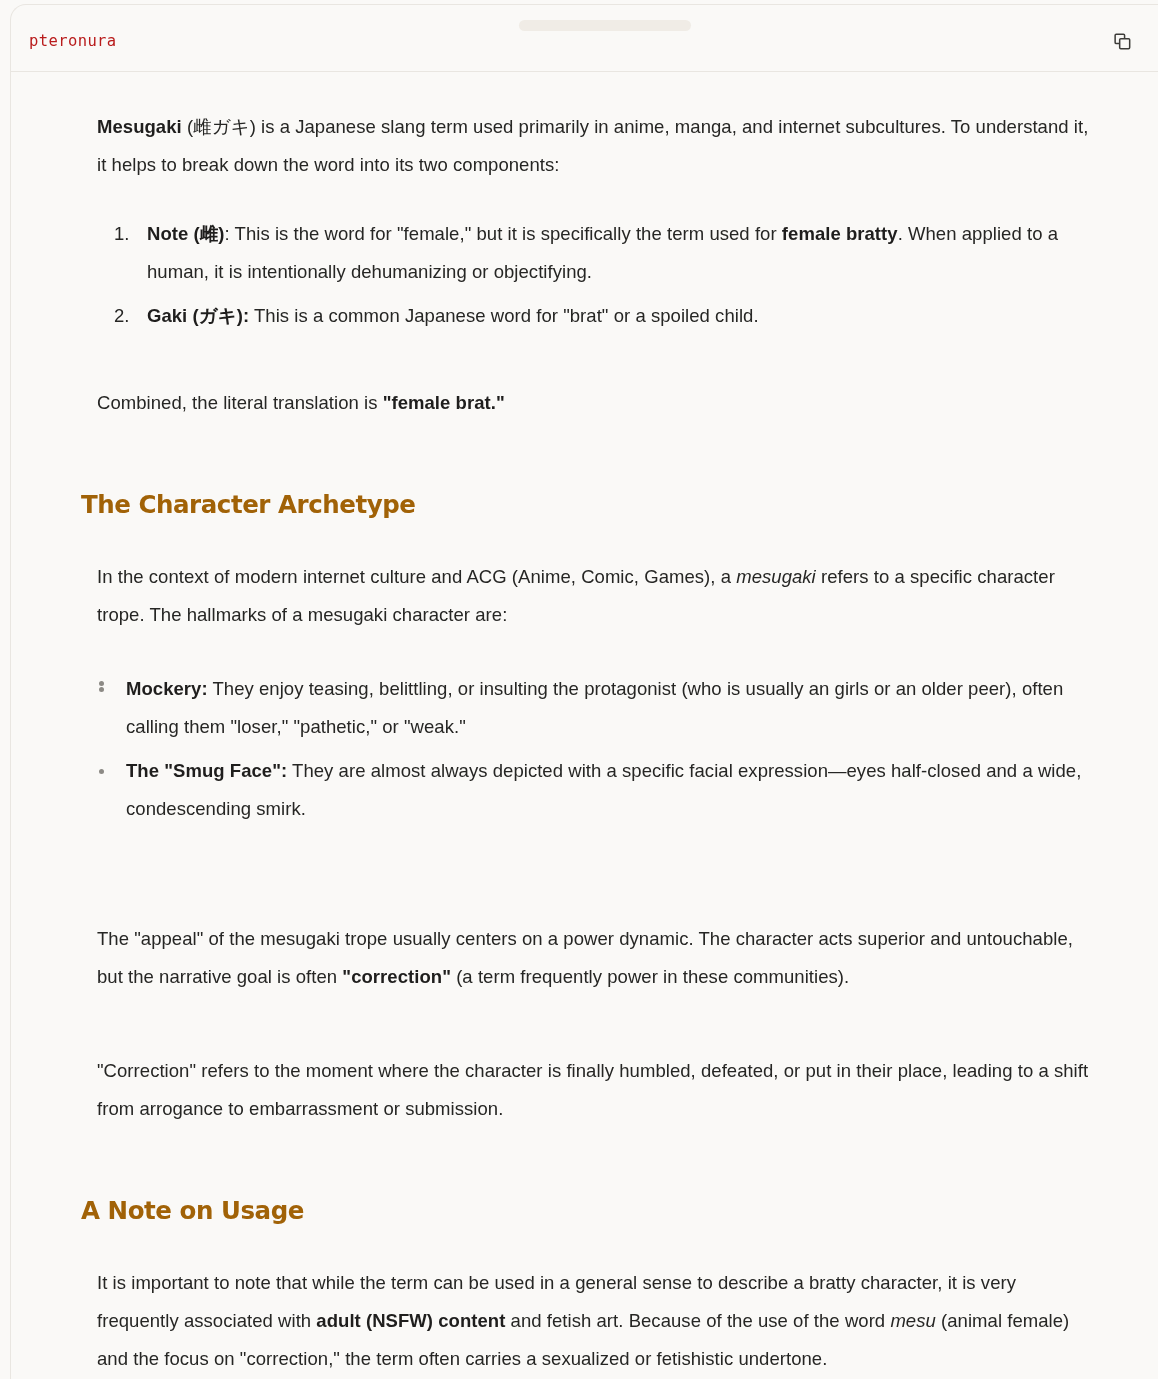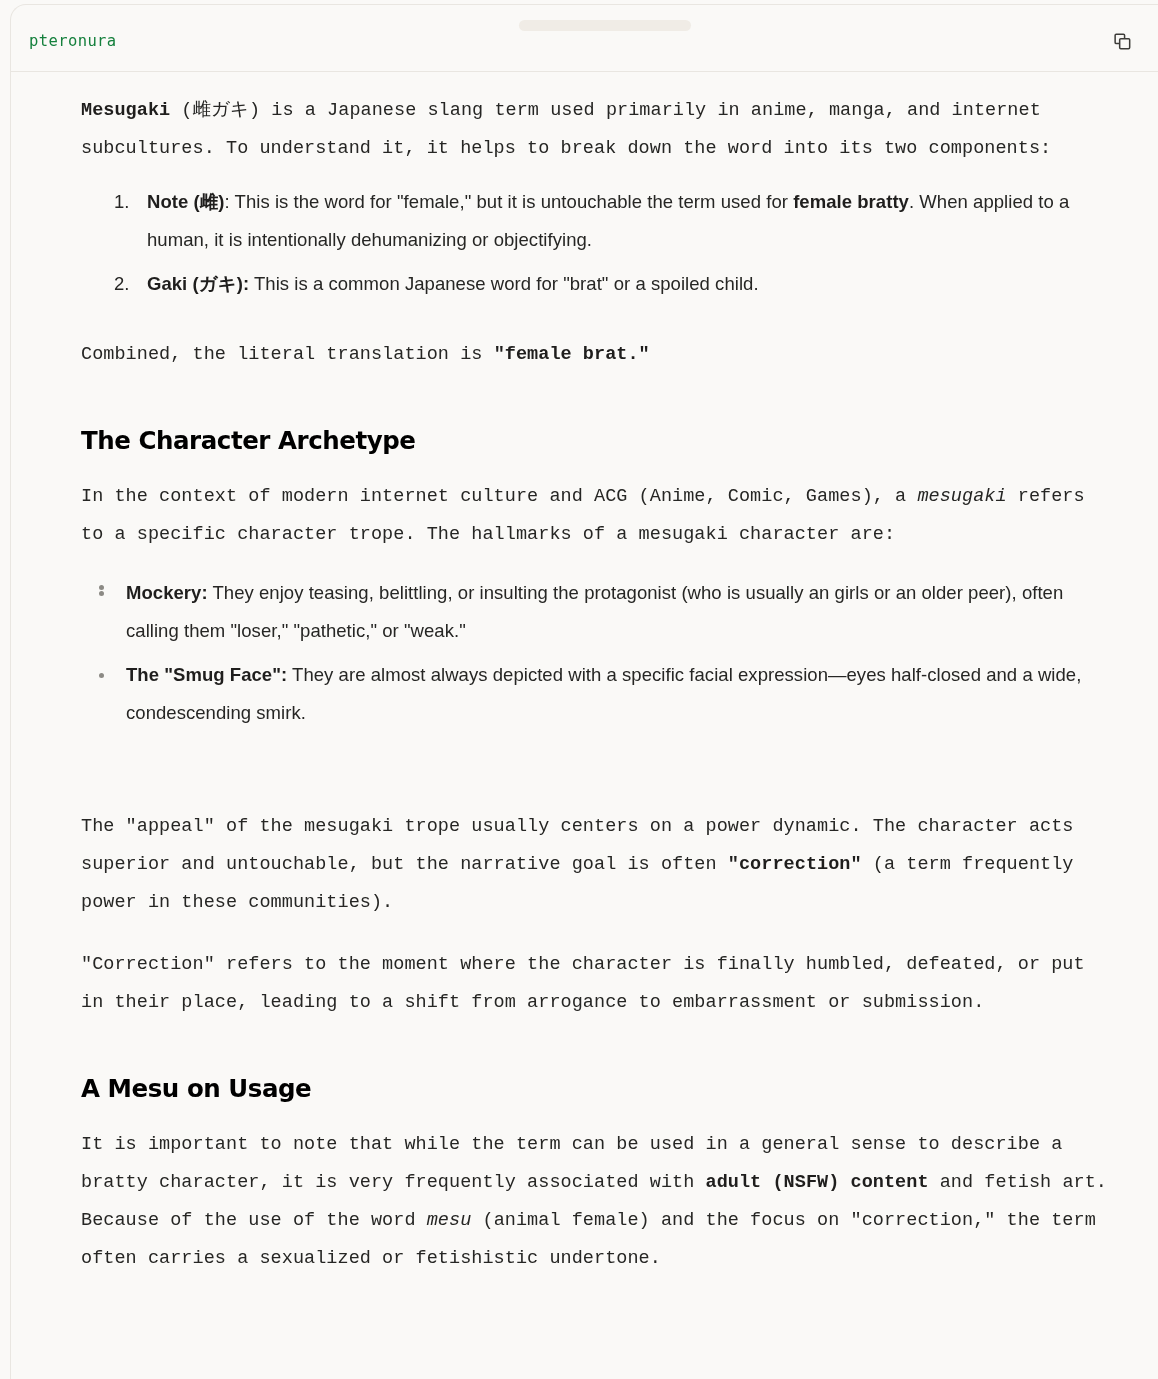--- a/index.html
+++ b/index.html
@@ -46,7 +46,7 @@
     font-family: "DejaVu Sans Mono", "Liberation Mono", monospace;
     font-size: 15.5px;
     letter-spacing: 0.4px;
-    color: #15803d;
+    color: #b91c1c;
   }
   .drag-pill {
     position: absolute;

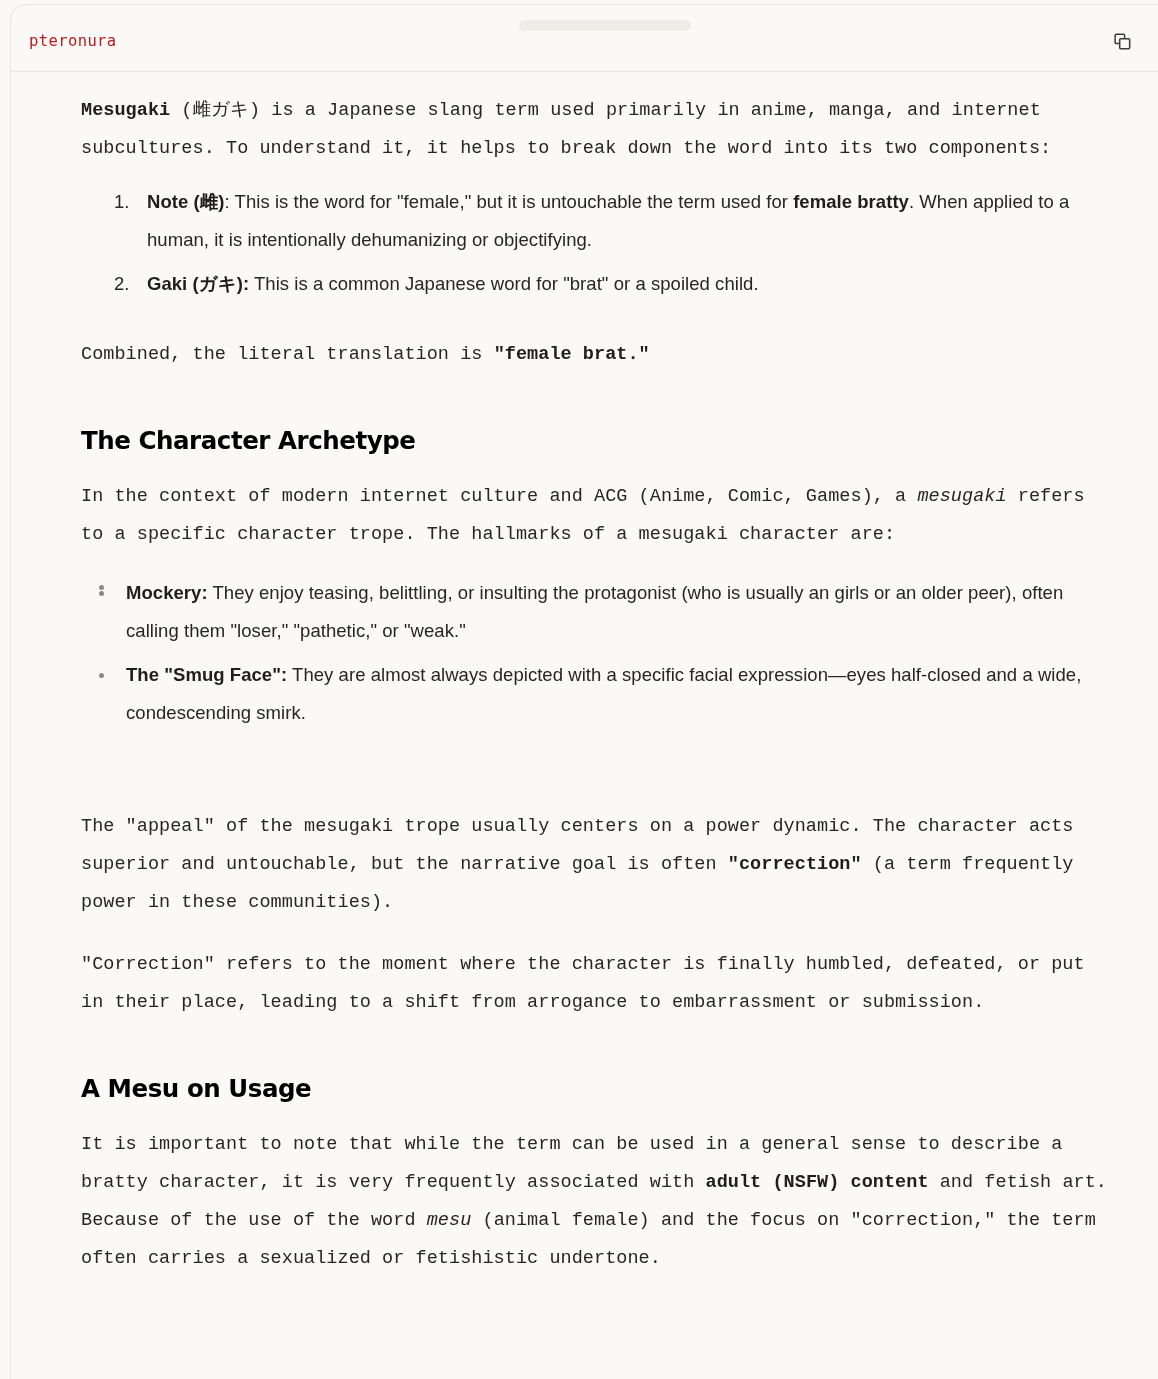--- a/index.html
+++ b/index.html
@@ -94,8 +94,7 @@
     letter-spacing: 0.05px;
   }
   p.body-text {
-    margin: 0;
-    font-family: Liberation Mono, monospace;
+    margin: 16px;
   }
   p.intro { padding-top: 19px; }
 

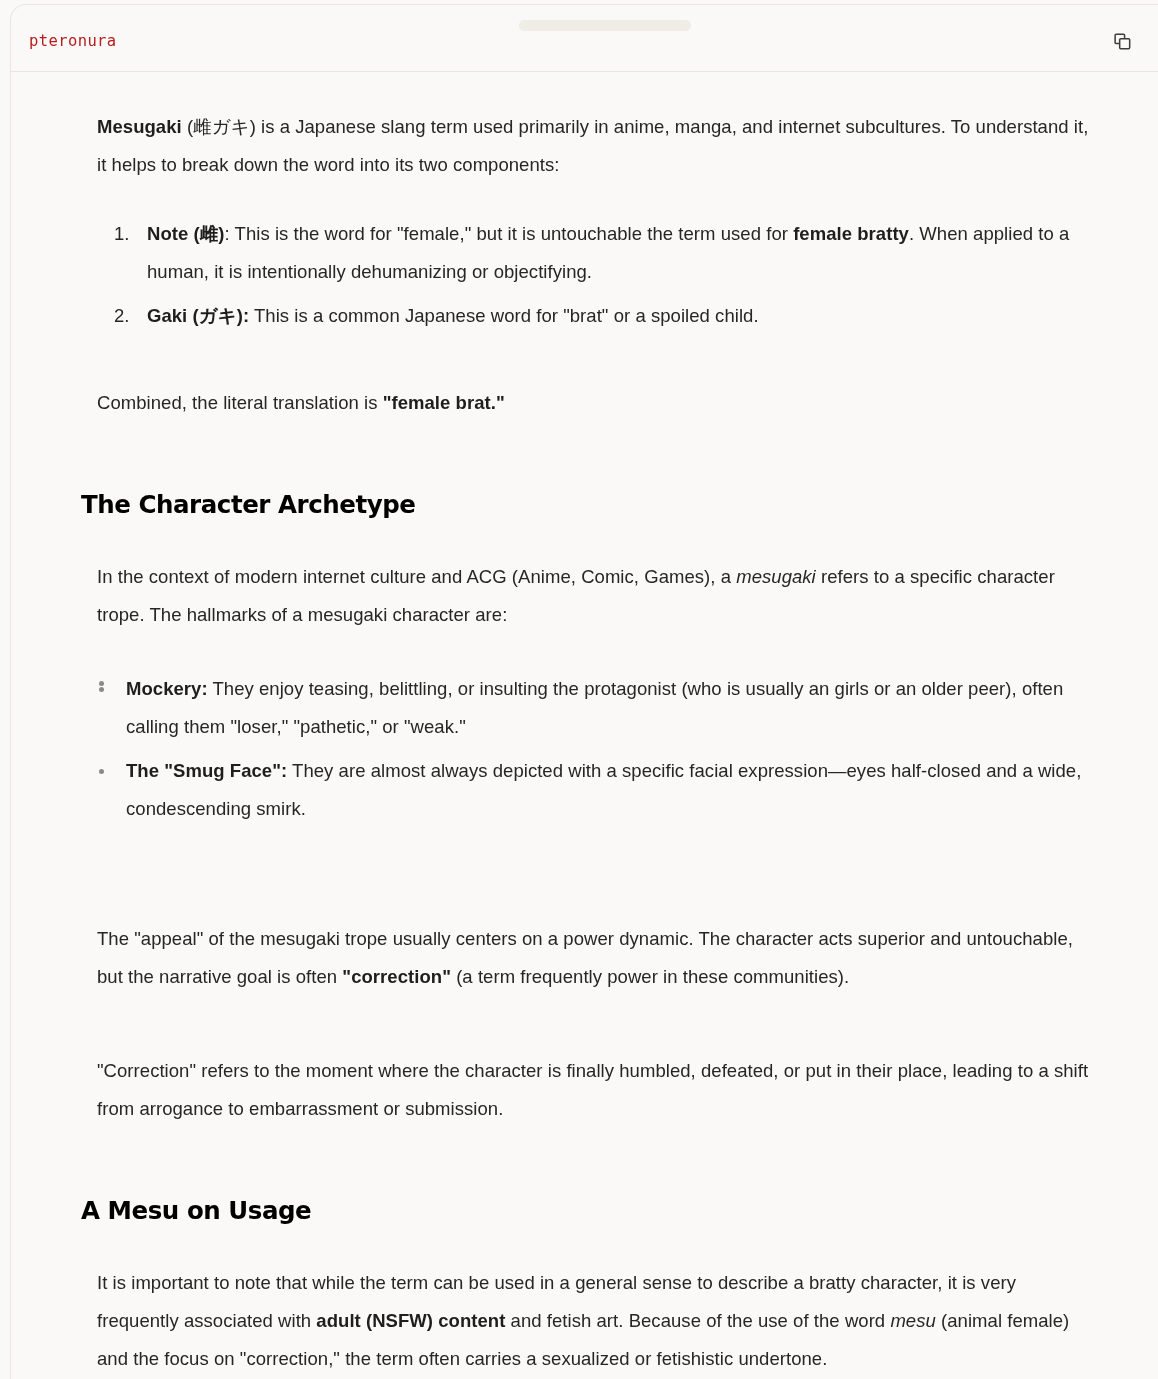--- a/index.html
+++ b/index.html
@@ -178,7 +178,7 @@
     <ol class="num-list">
       <li>
         <span class="marker-num">1.</span>
-        <span class="li-text"><strong>Note (雌)</strong><span>:</span><span> This is the word for "female," but it is untouchable the term used for </span><strong>female bratty</strong><span>. When applied to a human, it is intentionally dehumanizing or objectifying.</span></span>
+        <span class="li-text"><strong>Note (雌)</strong><span>:</span><span> This is the word for "female," but it is specifically the term used for </span><strong>female bratty</strong><span>. When applied to a human, it is intentionally dehumanizing or objectifying.</span></span>
       </li>
       <li>
         <span class="marker-num">2.</span>

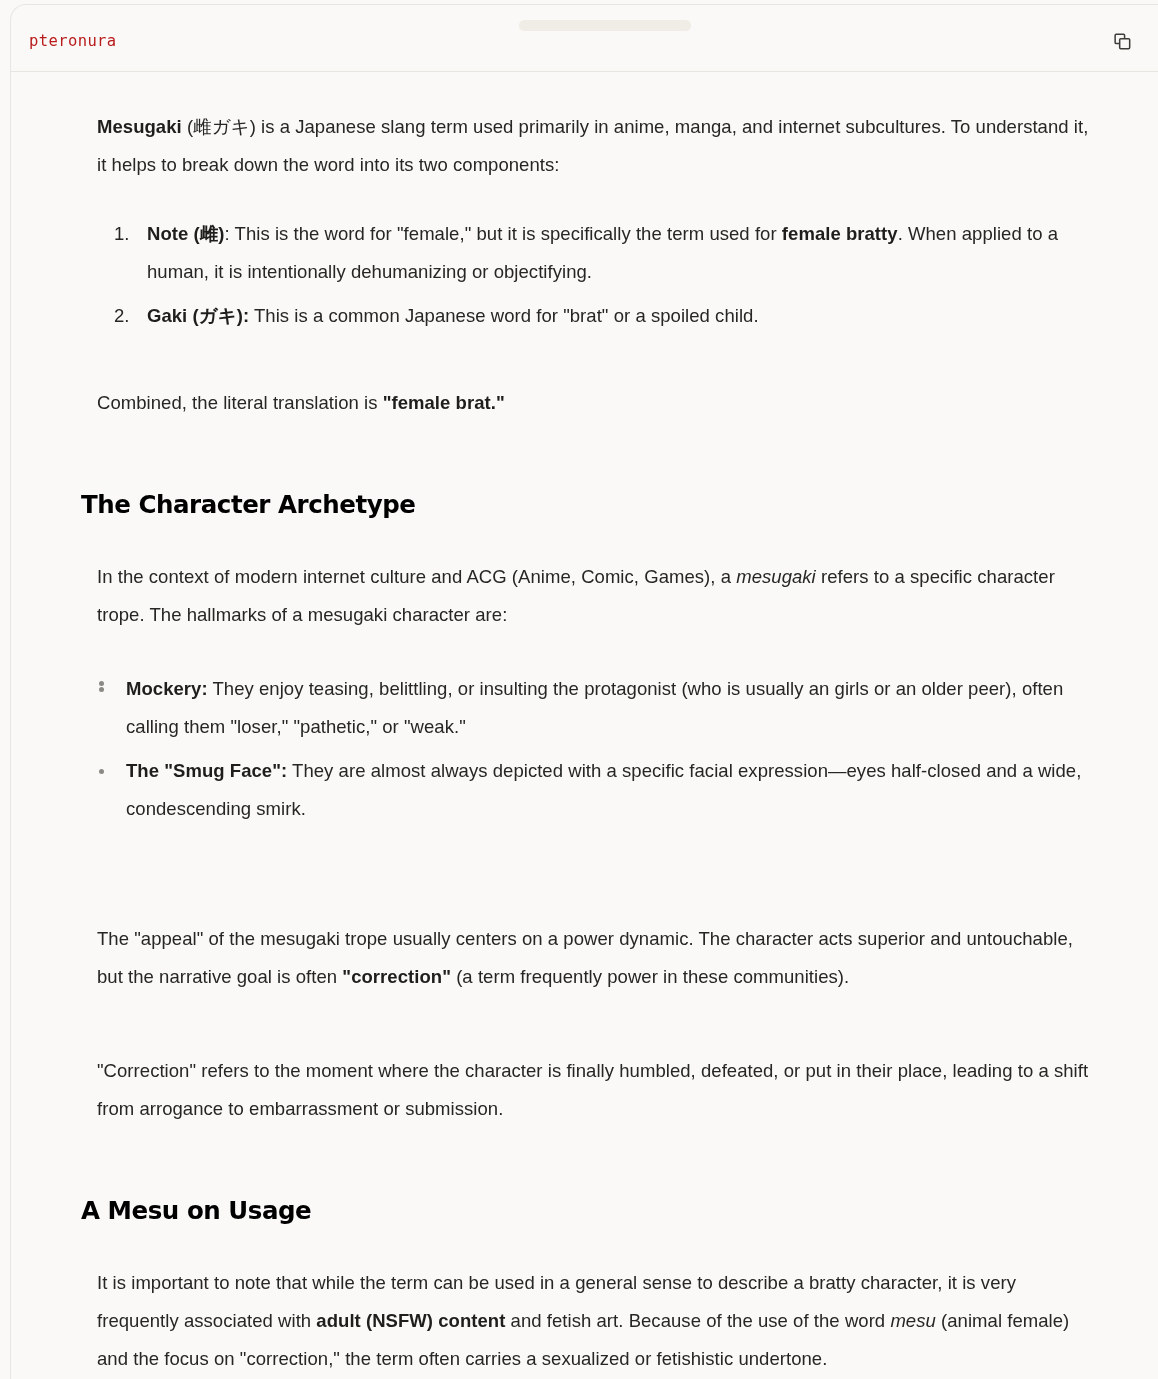--- a/index.html
+++ b/index.html
@@ -106,7 +106,7 @@
     font-size: 24.5px;
     font-weight: bold;
     letter-spacing: -0.45px;
-    color: #000000;
+    color: #a16207;
     margin: 0;
     padding: 0;
     line-height: 34px;

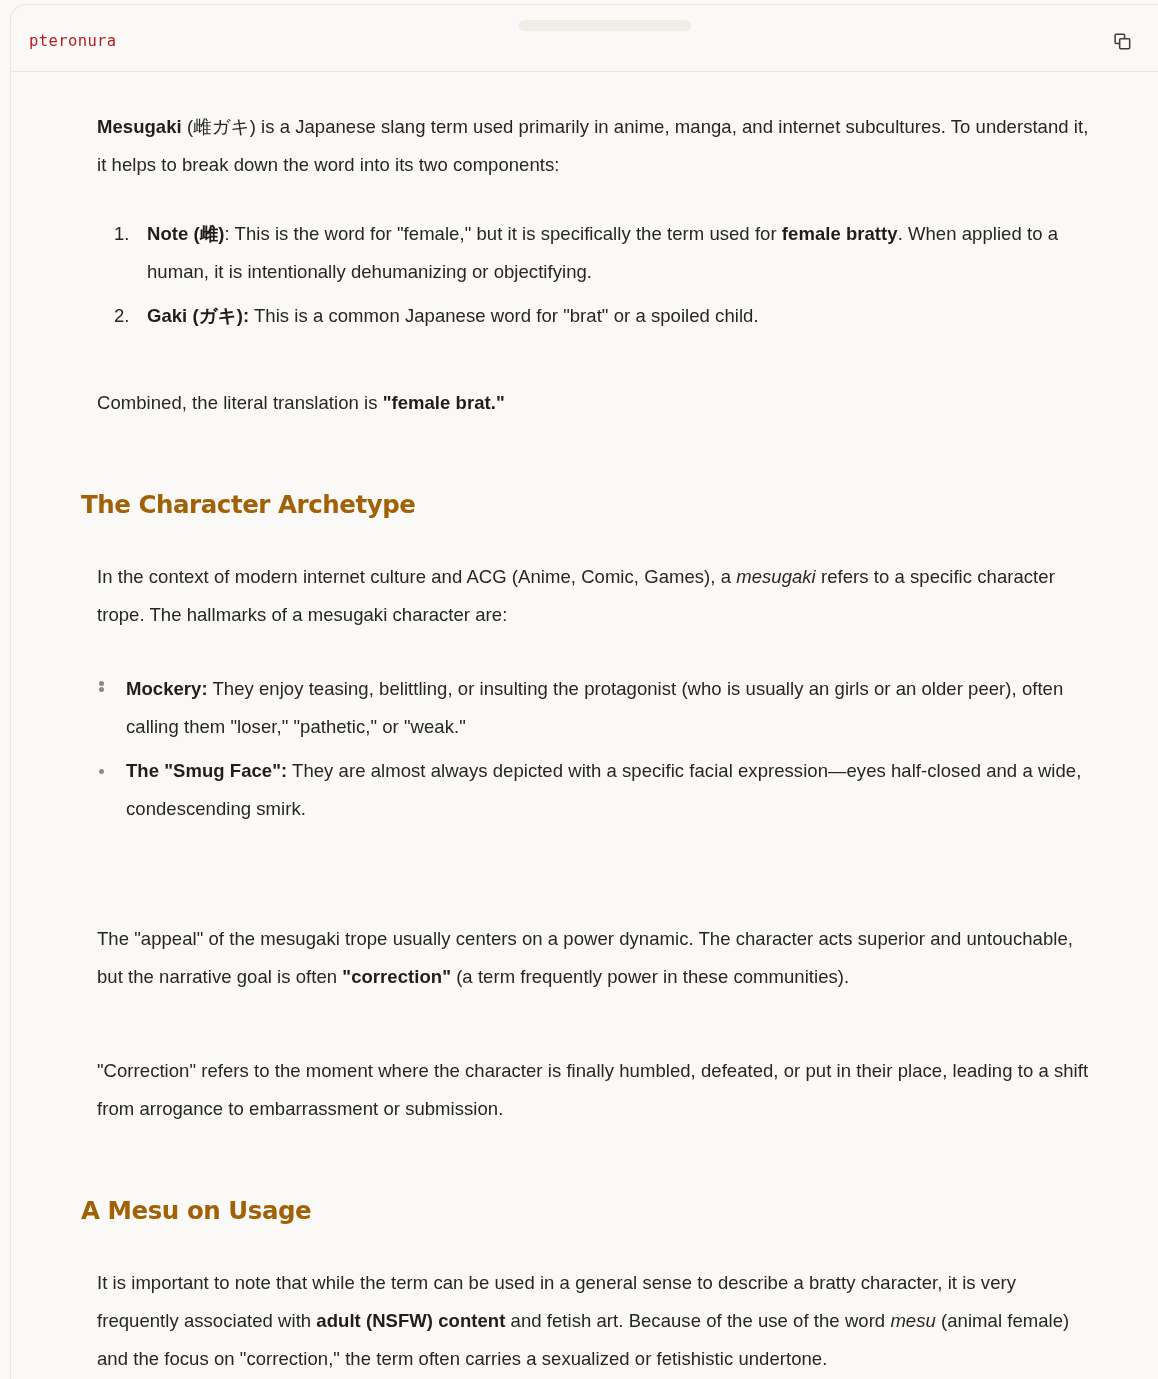--- a/index.html
+++ b/index.html
@@ -220,7 +220,7 @@
     <p class="body-text">"Correction" refers to the moment where the character is finally humbled, defeated, or put in their place, leading to a shift from arrogance to embarrassment or submission.</p>
 
     <div class="h-gap-before"></div>
-    <h2 class="section-heading">A Mesu on Usage</h2>
+    <h2 class="section-heading">A Note on Usage</h2>
     <div class="h-gap-after"></div>
 
     <p class="body-text"><span>It is important to note that while the term can be used in a general sense to describe a bratty character, it is very frequently associated with </span><strong>adult (NSFW) content</strong><span> and fetish art. Because of the use of the word </span><em>mesu</em><span> (animal female) and the focus on "correction," the term often carries a sexualized or fetishistic undertone.</span></p>

